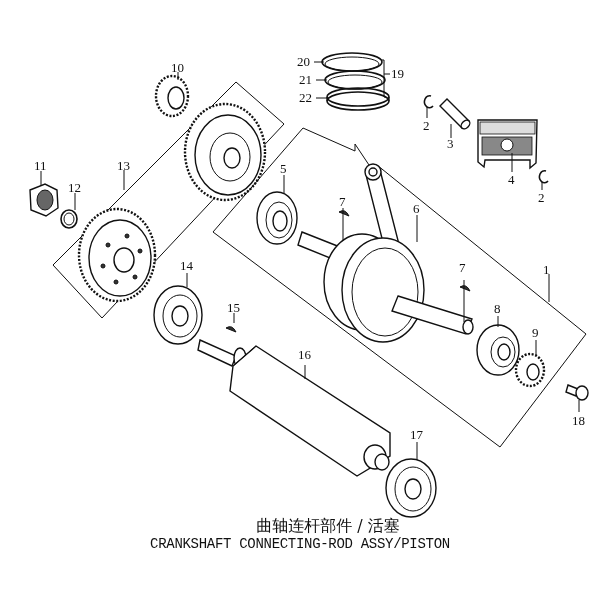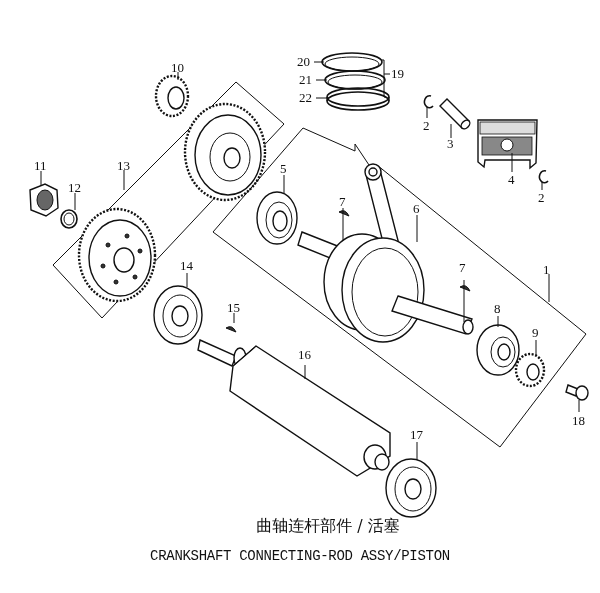--- a/index.html
+++ b/index.html
@@ -14,7 +14,7 @@
     .caption-cn { position: absolute; left: 0; width: 600px; top: 516px; text-align: center;
       font-family: "DejaVu Serif", "Liberation Serif", serif; font-size: 16px; color: #111; margin-left: 28px; }
     .caption-en { position: absolute; left: 0; width: 600px; top: 536px; text-align: center;
-      font-family: "Liberation Mono", "DejaVu Sans Mono", monospace; font-size: 14px; color: #111; letter-spacing: -0.3px; margin-top: 12px; }
+      font-family: "Liberation Mono", "DejaVu Sans Mono", monospace; font-size: 14px; color: #111; letter-spacing: -0.3px; }
   </style>
 </head>
 <body>

